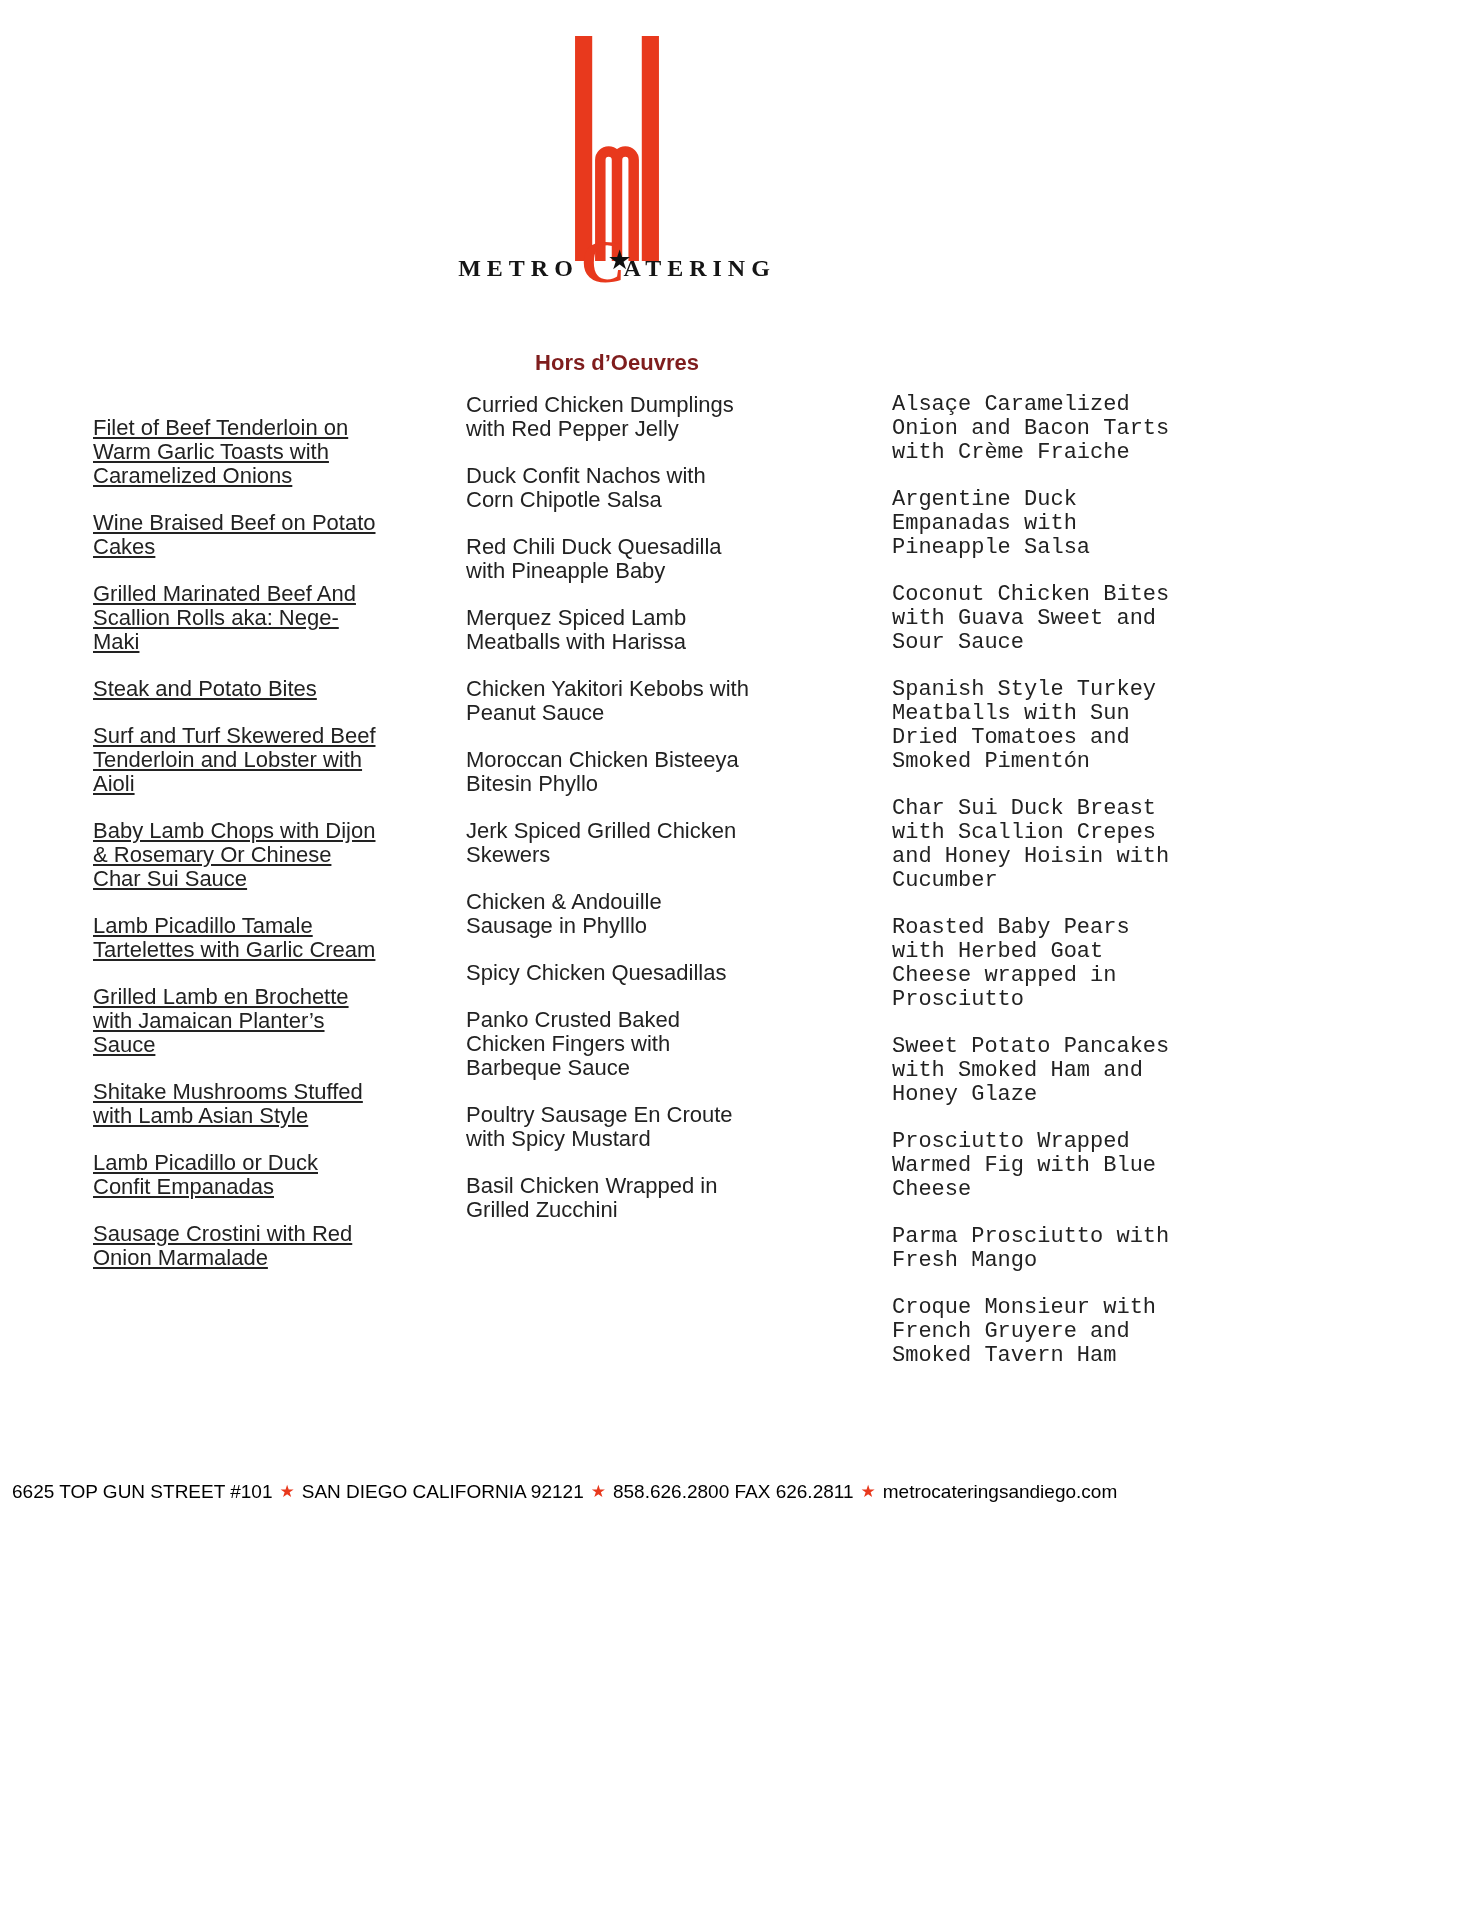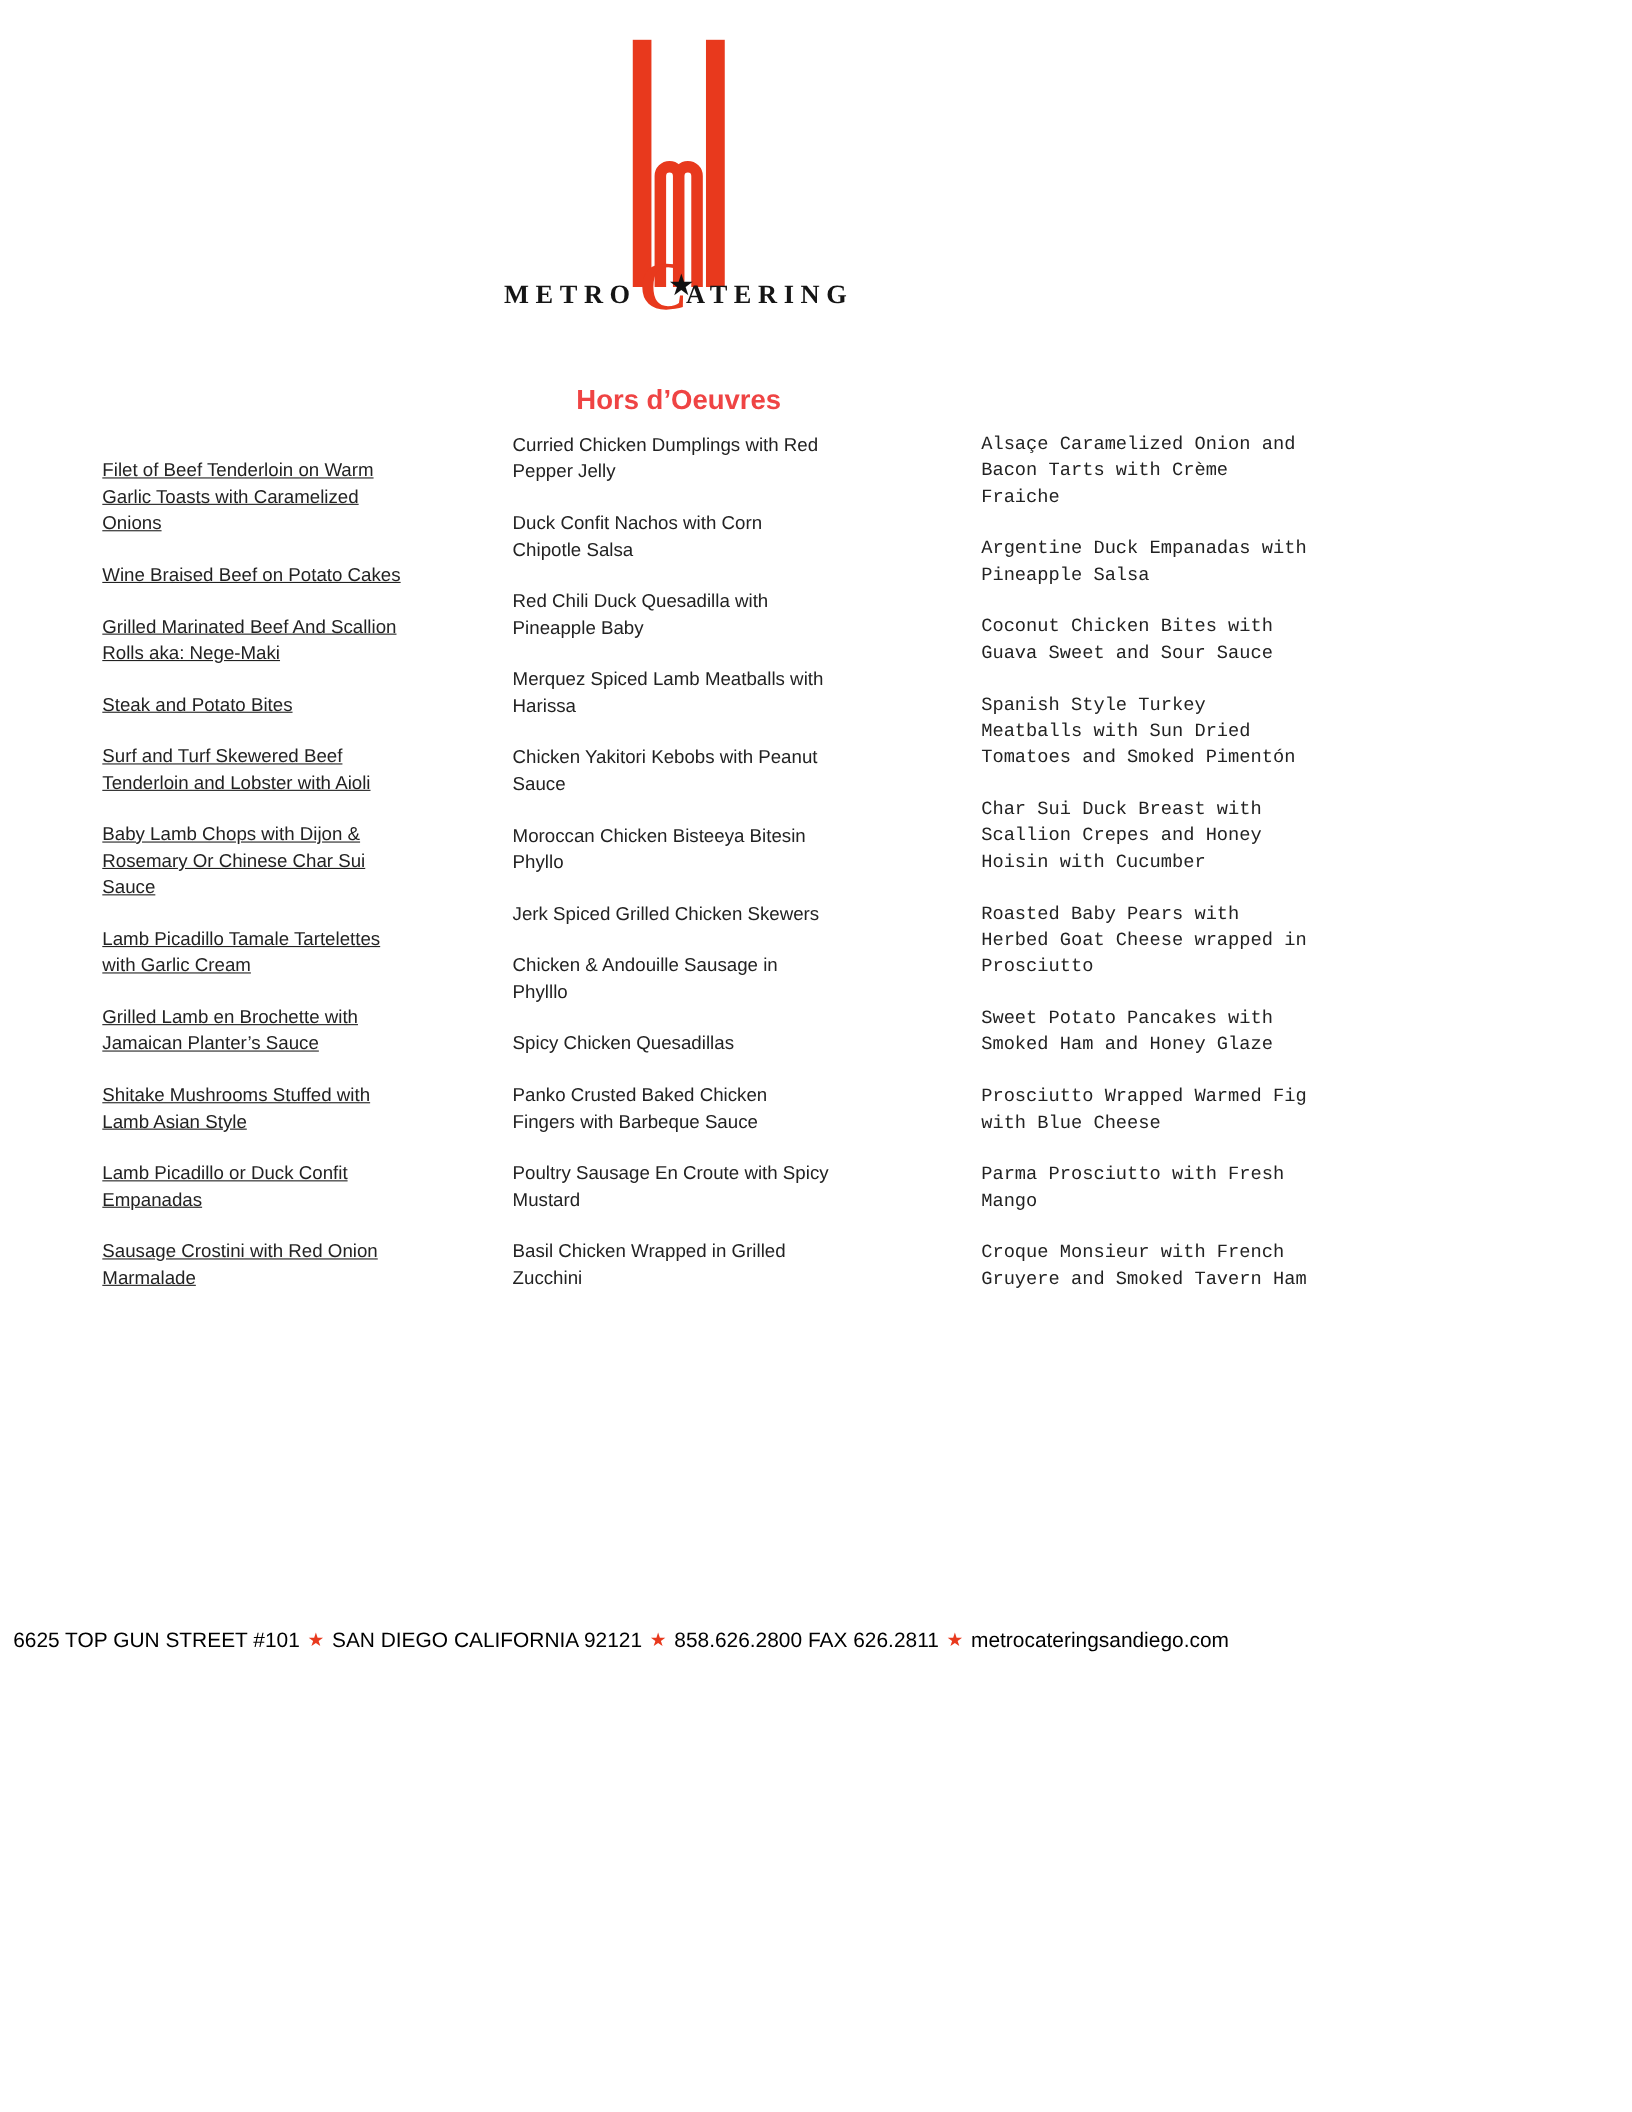--- a/index.html
+++ b/index.html
@@ -30,7 +30,7 @@
 
   .title{
     position:absolute; top:350px; left:0; width:100%; text-align:center;
-    font-size:25px; font-weight:bold; color:#ef4444;
+    font-size:22px; font-weight:bold; color:#7f1d1d;
   }
 
   .col{position:absolute; font-size:17px; line-height:24px; color:#222;}

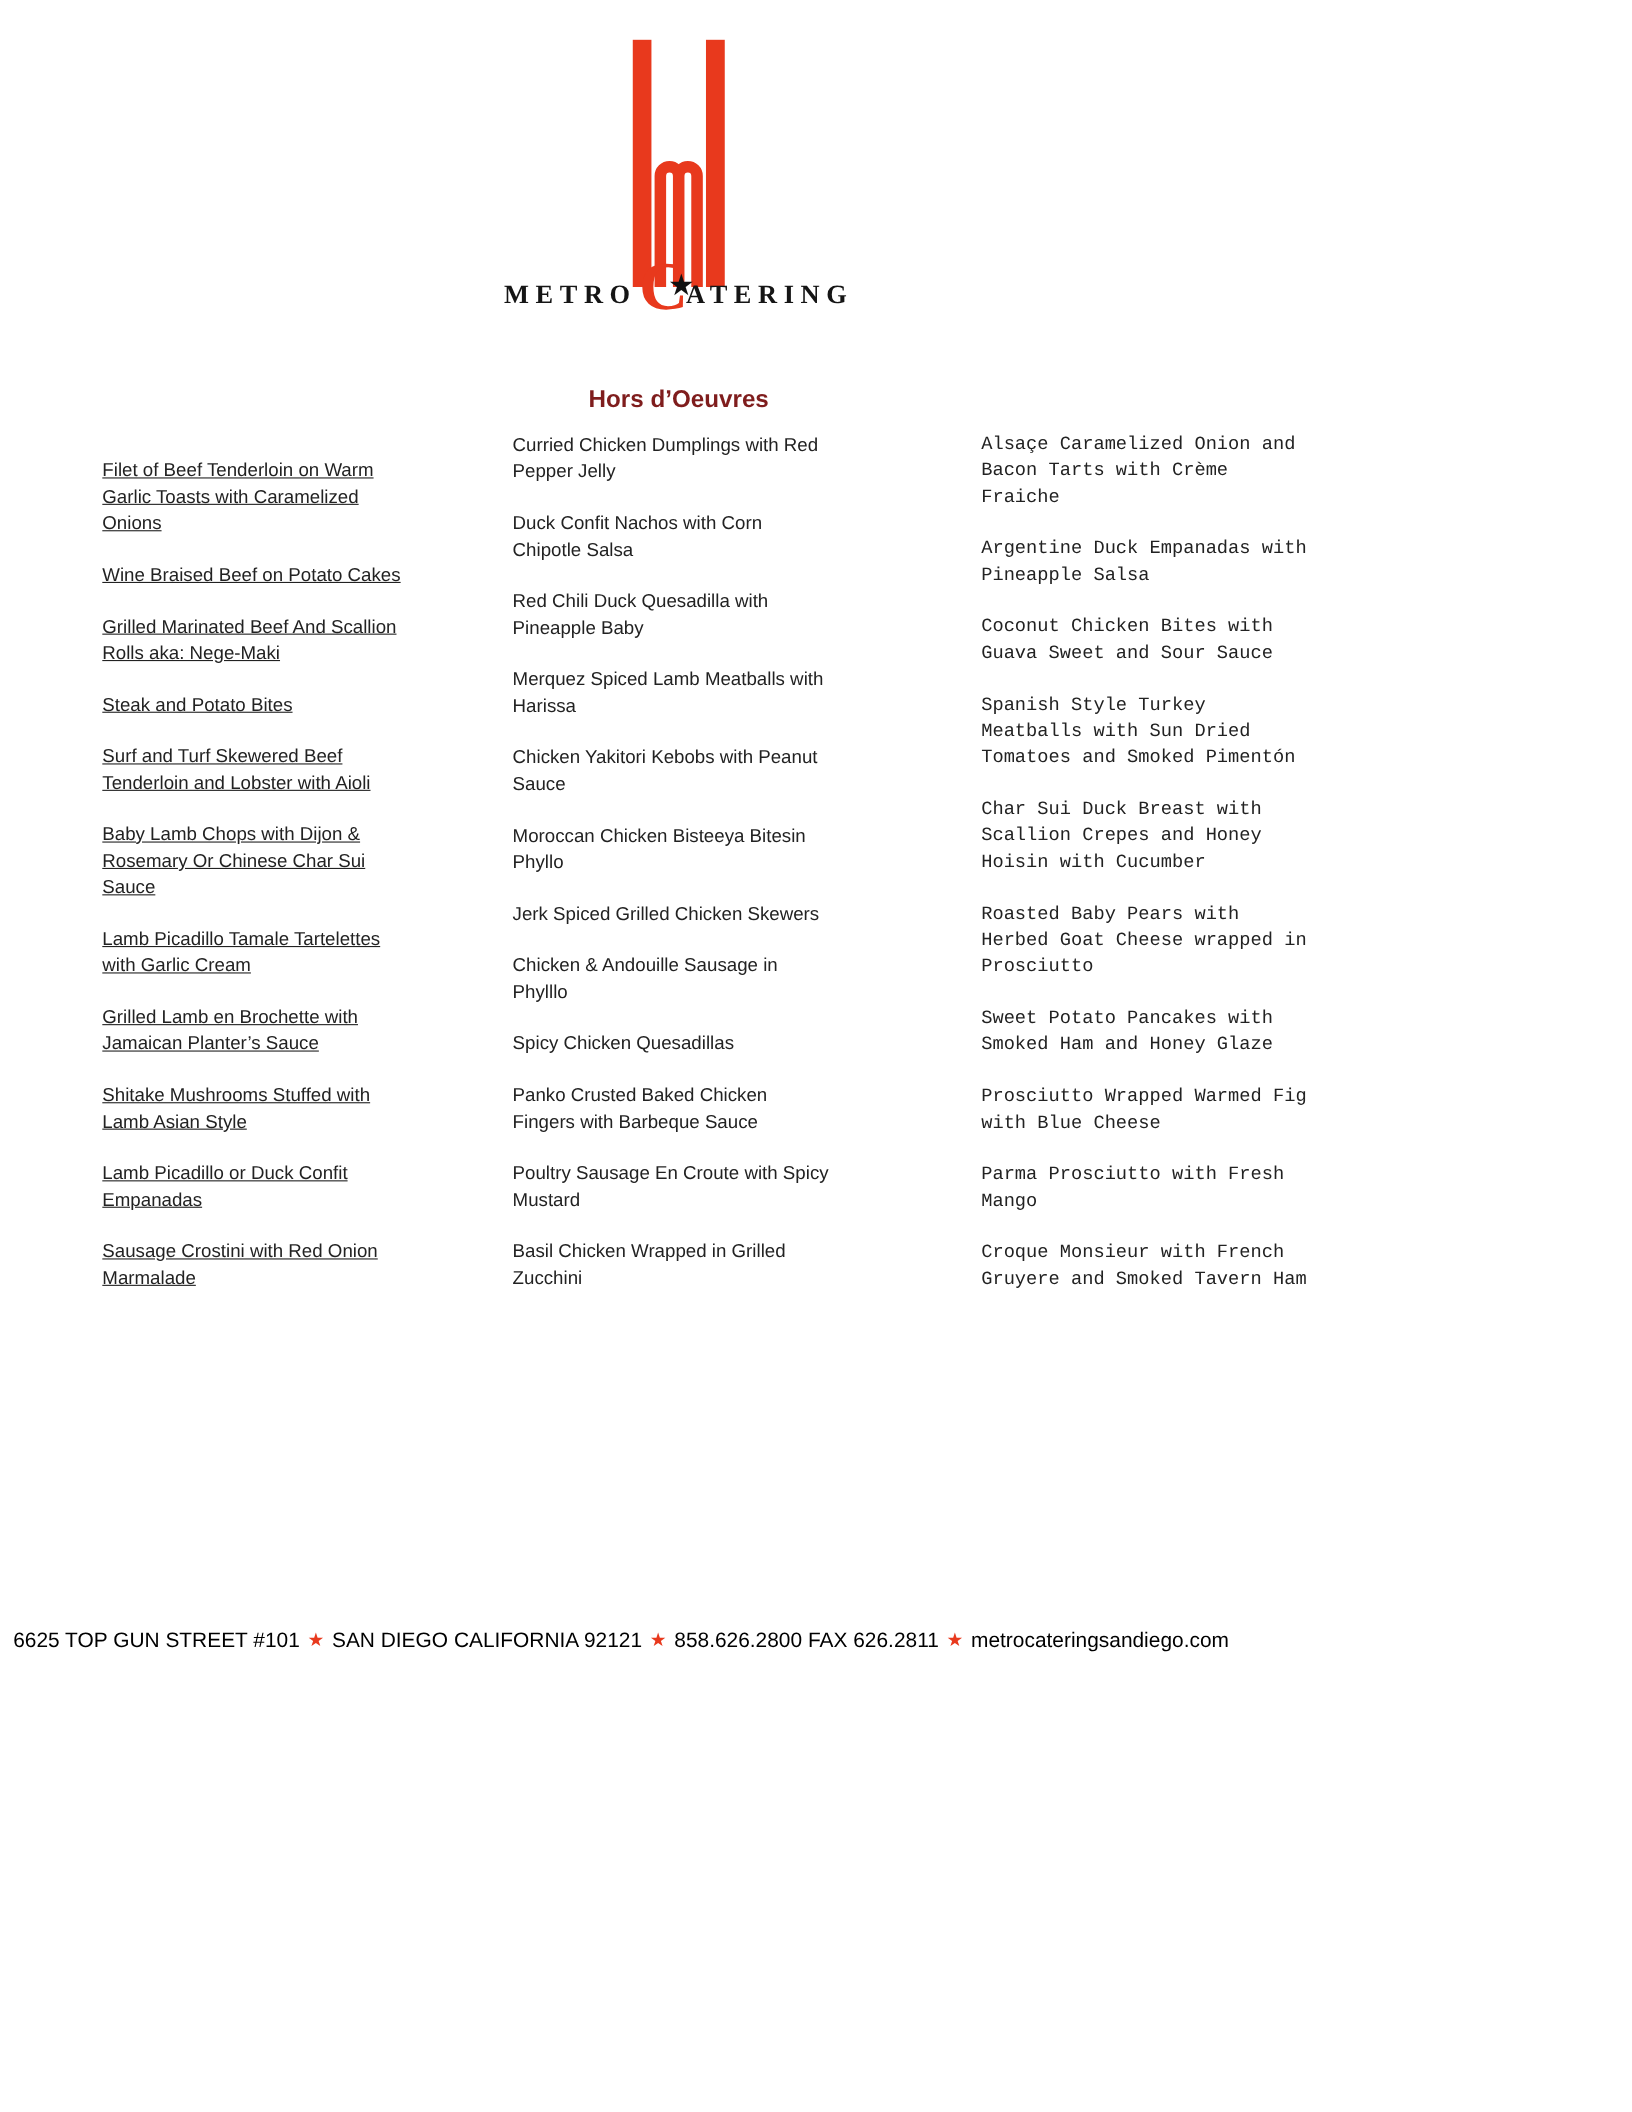--- a/index.html
+++ b/index.html
@@ -33,7 +33,7 @@
     font-size:22px; font-weight:bold; color:#7f1d1d;
   }
 
-  .col{position:absolute; font-size:17px; line-height:24px; color:#222;}
+  .col{position:absolute; font-size:22px; line-height:24px; color:#222;}
   .col p{margin:0 0 23px 0;}
   .col1{left:93px;  top:416px; width:286px;text-decoration:underline;}
   .col2{left:466px; top:393px; width:288px;}

